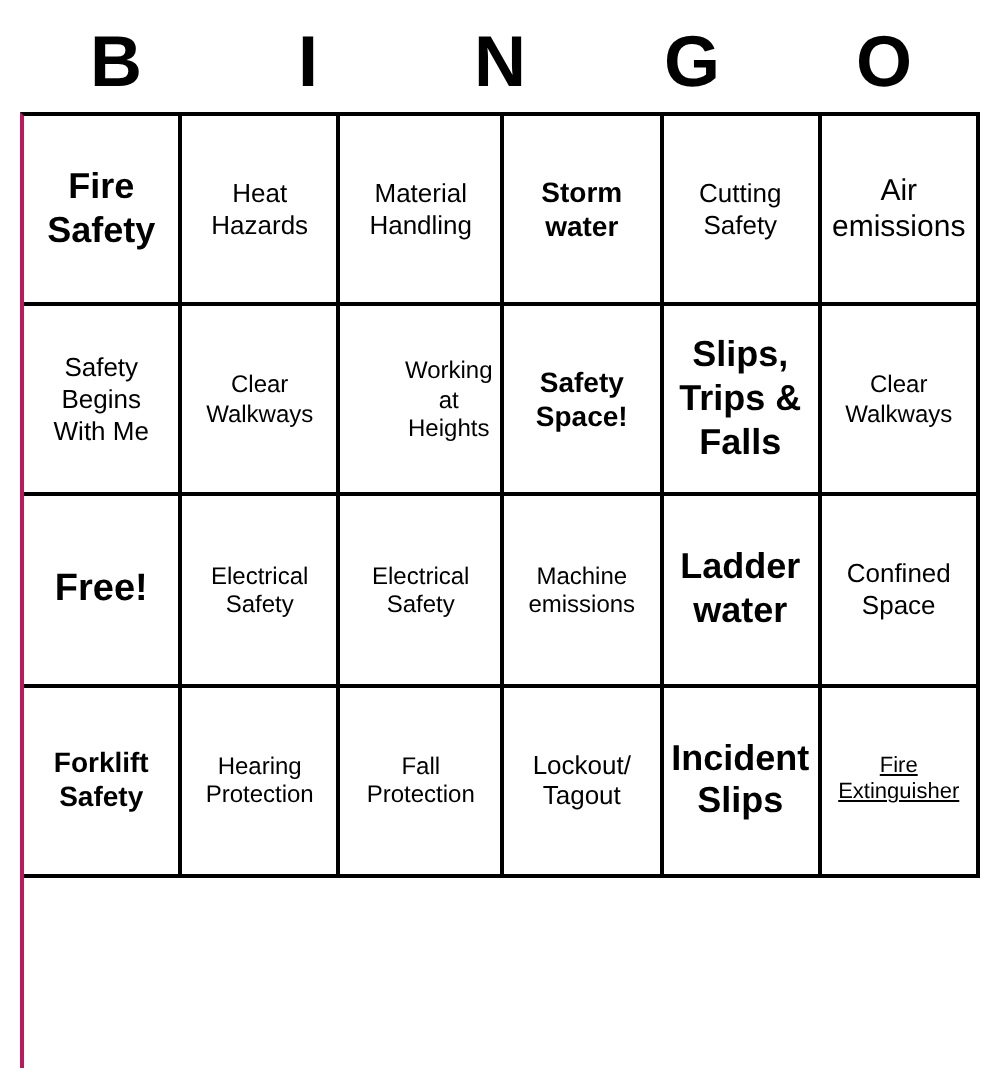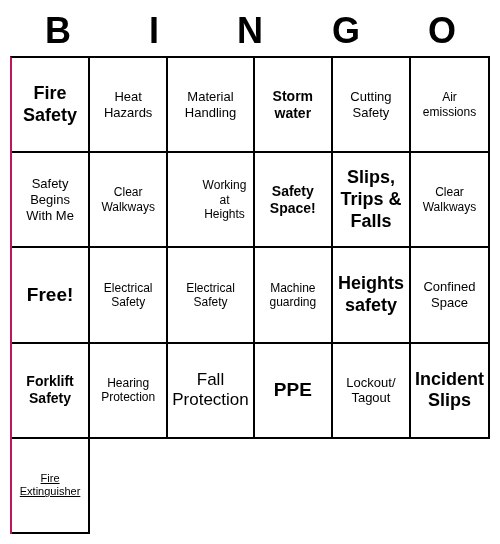--- a/index.html
+++ b/index.html
@@ -93,7 +93,7 @@
   <div class="bingo-cell xl-text">Storm water</div>
   <div class="bingo-cell">Cutting Safety</div>
 
-  <div class="bingo-cell" style="font-size:12px;">Air emissions</div>
+  <div class="bingo-cell" style="font-size:15px;">Air emissions</div>
   <div class="bingo-cell">Safety Begins With Me</div>
   <div class="bingo-cell" style="font-size:12px;">Clear Walkways</div>
   <div class="bingo-cell" style="font-size:12px;padding-left:32px;">Working at Heights</div>

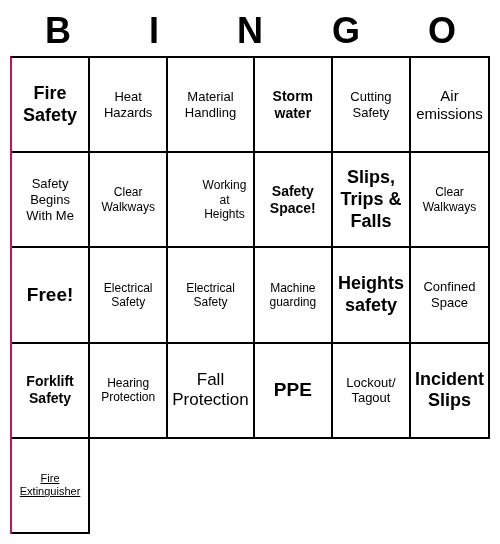--- a/index.html
+++ b/index.html
@@ -105,7 +105,7 @@
   <div class="bingo-cell" style="font-size:12px;">Electrical Safety</div>
   <div class="bingo-cell" style="font-size:12px;">Electrical Safety</div>
 
-  <div class="bingo-cell" style="font-size:12px;">Machine guarding</div>
+  <div class="bingo-cell" style="font-size:12px;">Machine emissions</div>
   <div class="bingo-cell large-text">Heights safety</div>
   <div class="bingo-cell">Confined Space</div>
   <div class="bingo-cell xl-text">Forklift Safety</div>

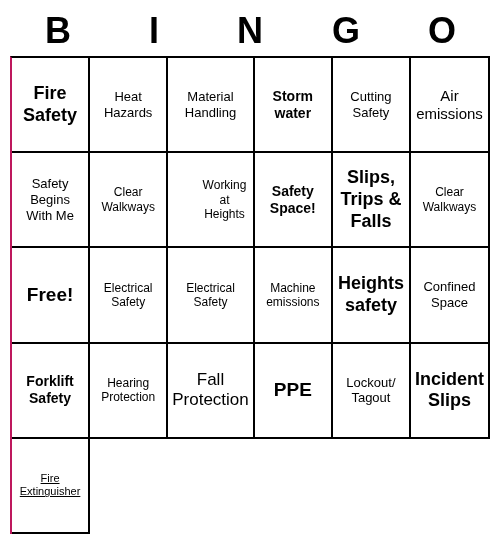--- a/index.html
+++ b/index.html
@@ -106,7 +106,7 @@
   <div class="bingo-cell" style="font-size:12px;">Electrical Safety</div>
 
   <div class="bingo-cell" style="font-size:12px;">Machine emissions</div>
-  <div class="bingo-cell large-text">Heights safety</div>
+  <div class="bingo-cell large-text">Ladder water</div>
   <div class="bingo-cell">Confined Space</div>
   <div class="bingo-cell xl-text">Forklift Safety</div>
   <div class="bingo-cell" style="font-size:12px;">Hearing Protection</div>

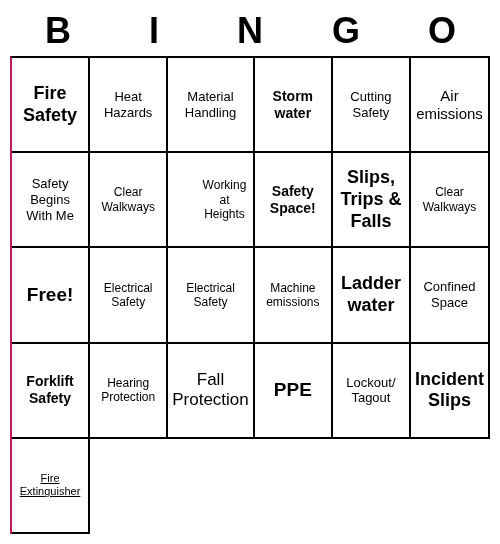--- a/index.html
+++ b/index.html
@@ -111,7 +111,7 @@
   <div class="bingo-cell xl-text">Forklift Safety</div>
   <div class="bingo-cell" style="font-size:12px;">Hearing Protection</div>
 
-  <div class="bingo-cell" style="font-size:17px;">Fall Protection</div>
+  <div class="bingo-cell" style="font-size:12px;">Fall Protection</div>
   <div class="bingo-cell xxl-text">PPE</div>
   <div class="bingo-cell">Lockout/ Tagout</div>
   <div class="bingo-cell large-text">Incident Slips</div>

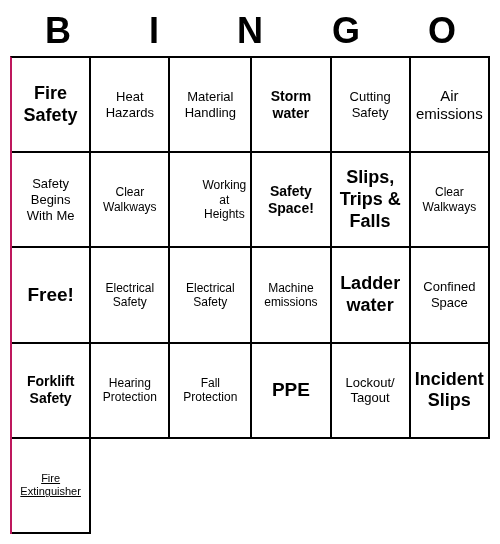--- a/index.html
+++ b/index.html
@@ -112,7 +112,6 @@
   <div class="bingo-cell" style="font-size:12px;">Hearing Protection</div>
 
   <div class="bingo-cell" style="font-size:12px;">Fall Protection</div>
-  <div class="bingo-cell xxl-text">PPE</div>
   <div class="bingo-cell">Lockout/ Tagout</div>
   <div class="bingo-cell large-text">Incident Slips</div>
   <div class="bingo-cell" style="font-size:11px;text-decoration:underline;">Fire Extinguisher</div>

